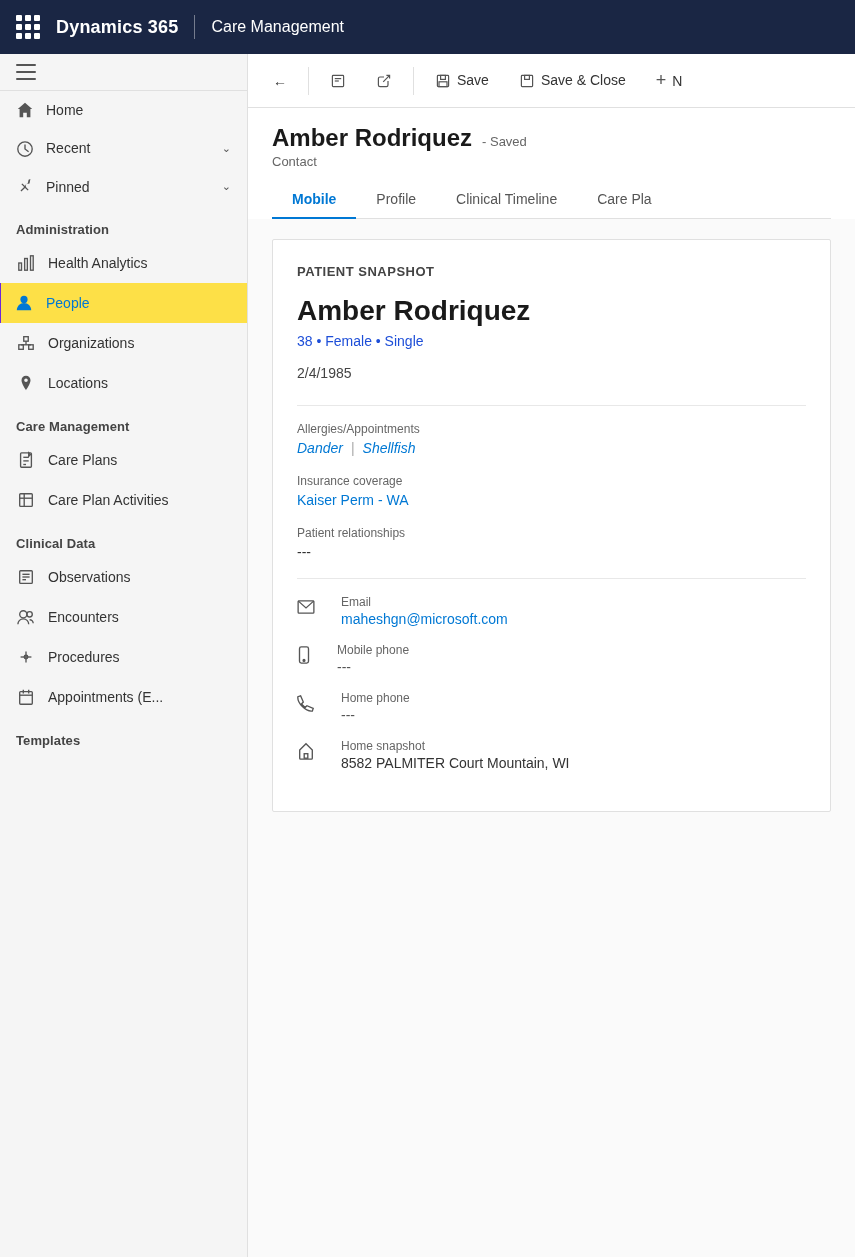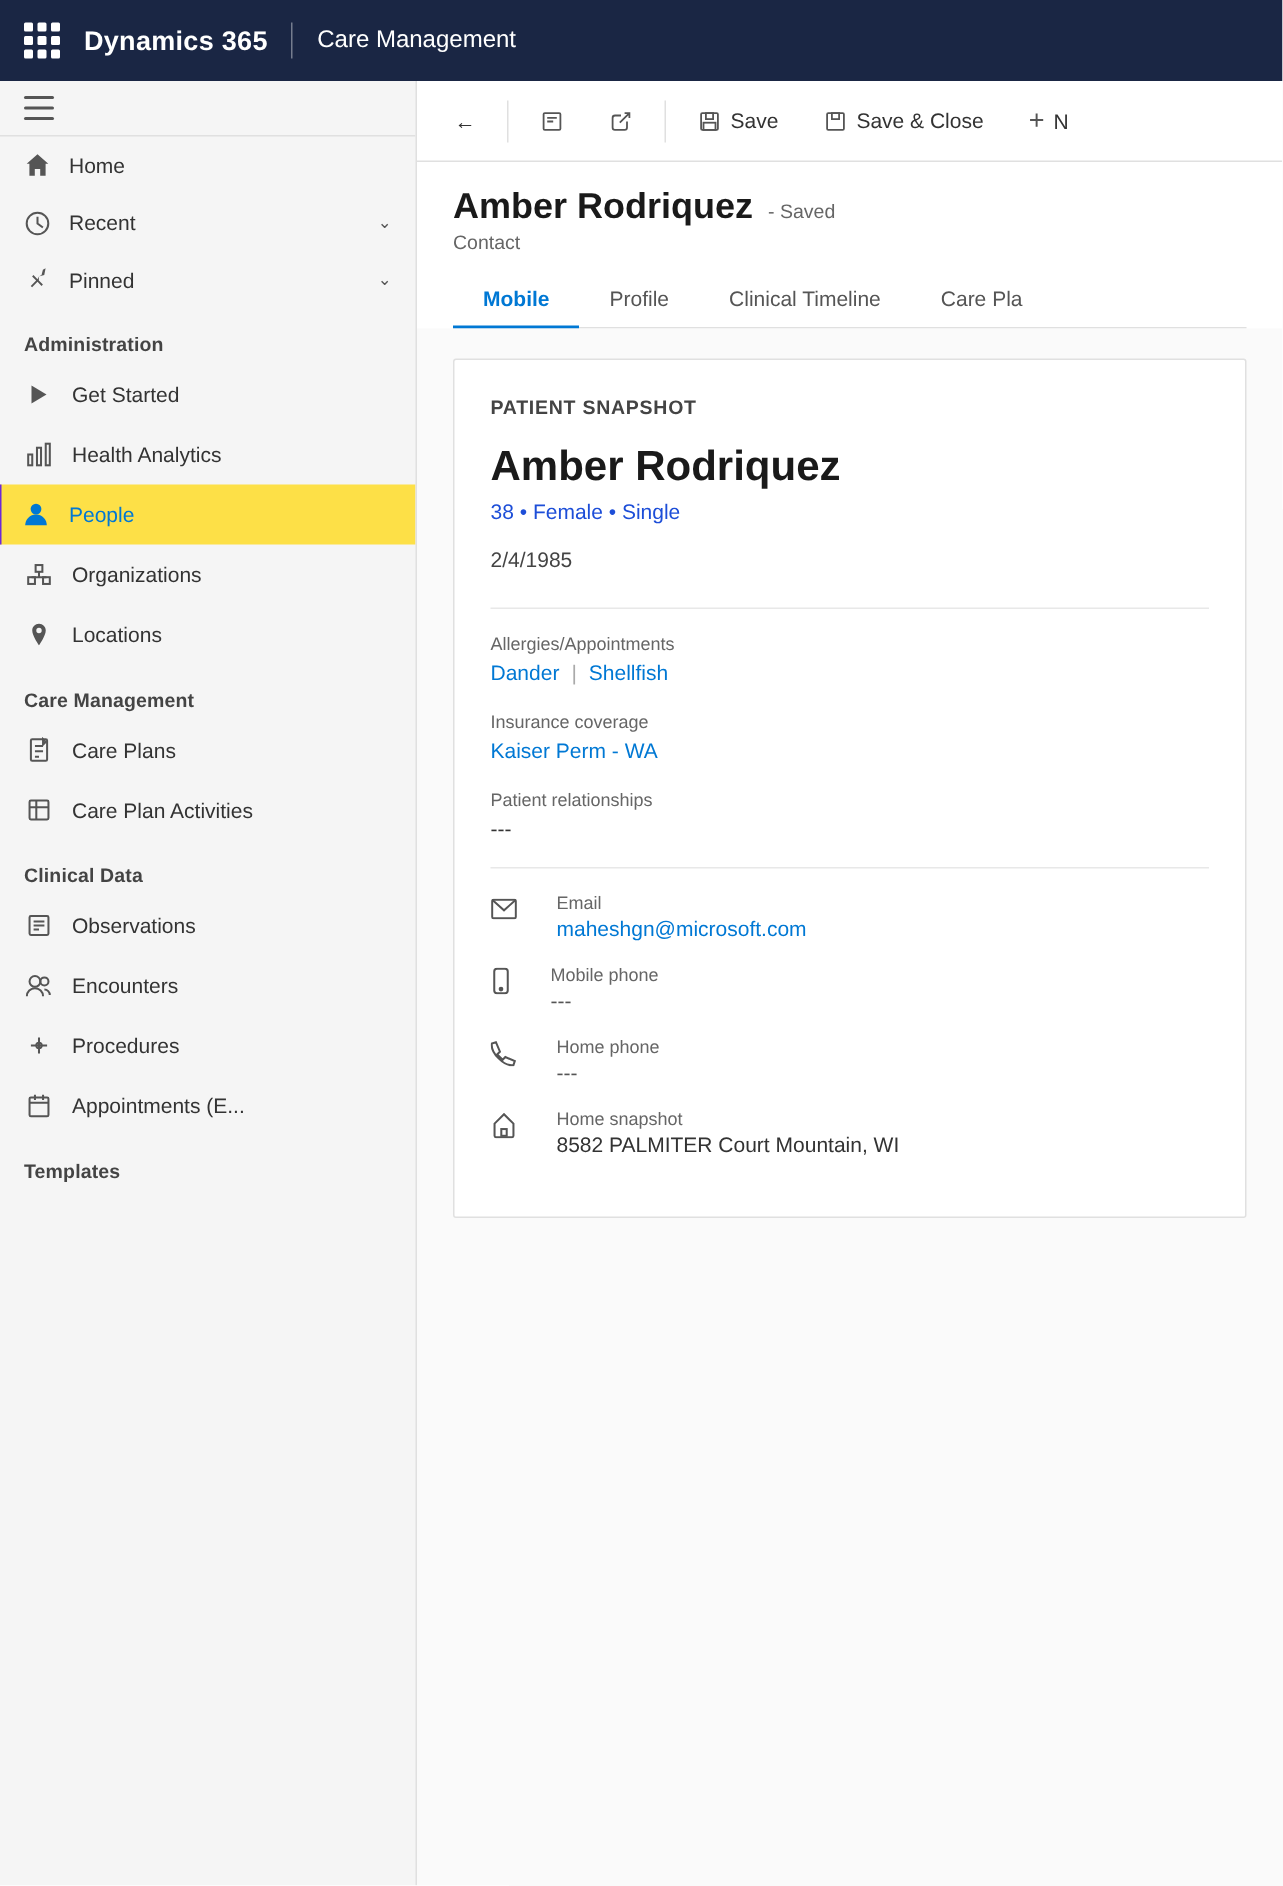--- a/index.html
+++ b/index.html
@@ -36,7 +36,7 @@
 
     
     .sidebar {
-      width: 278px;
+      width: 248px;
       flex-shrink: 0;
       background: #f5f5f5;
       border-right: 1px solid #e0e0e0;

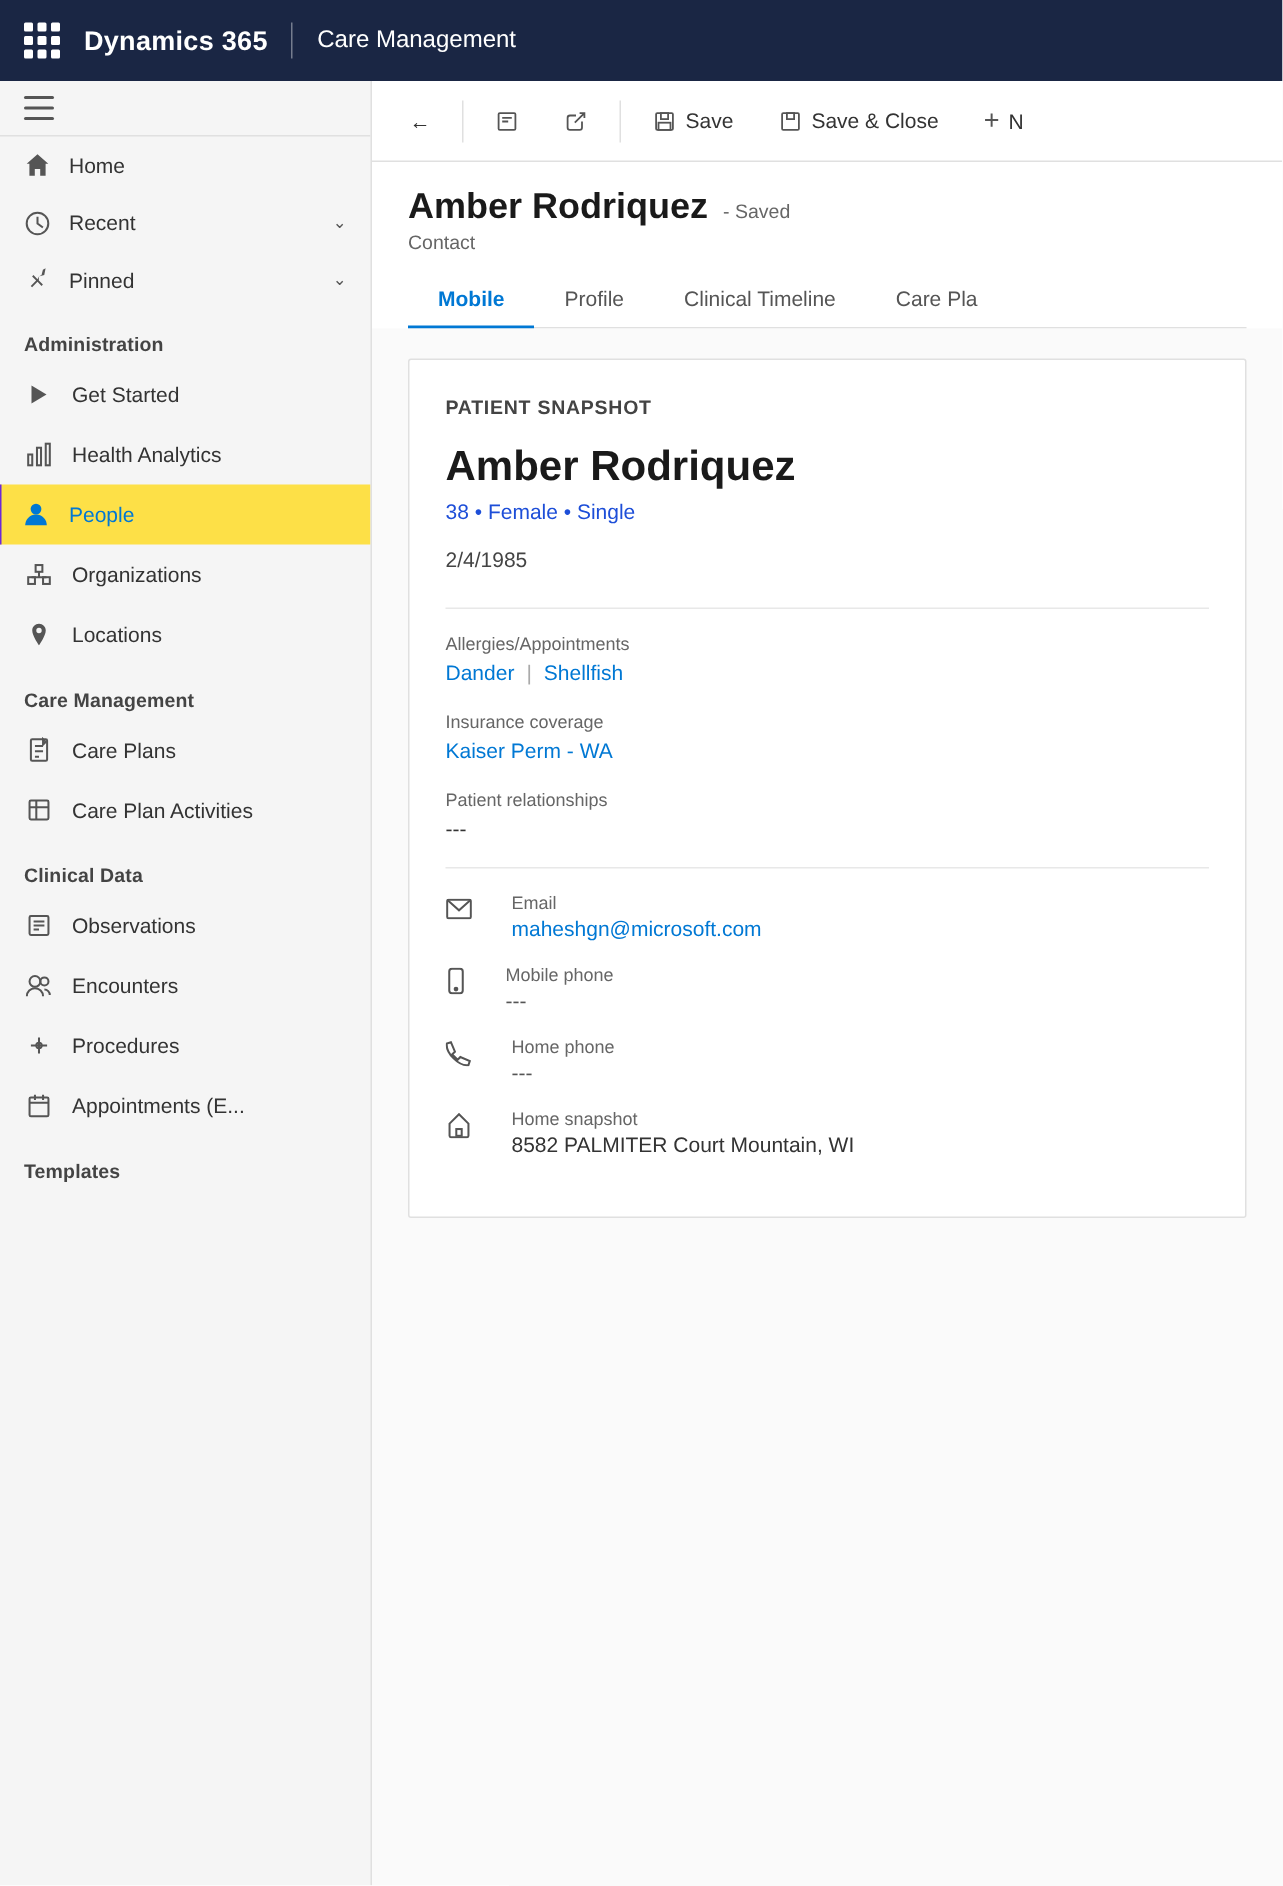--- a/index.html
+++ b/index.html
@@ -320,14 +320,6 @@
 
     <div class="sidebar-section-header">Administration</div>
 
-    <div class="sidebar-item">
-      <div class="icon">
-        <svg width="16" height="16" viewBox="0 0 16 16" fill="#555">
-            <polygon points="3,2 13,8 3,14"></polygon>
-          </svg>
-      </div>
-      <span>Get Started</span>
-    </div>
 
     <div class="sidebar-item">
       <div class="icon">

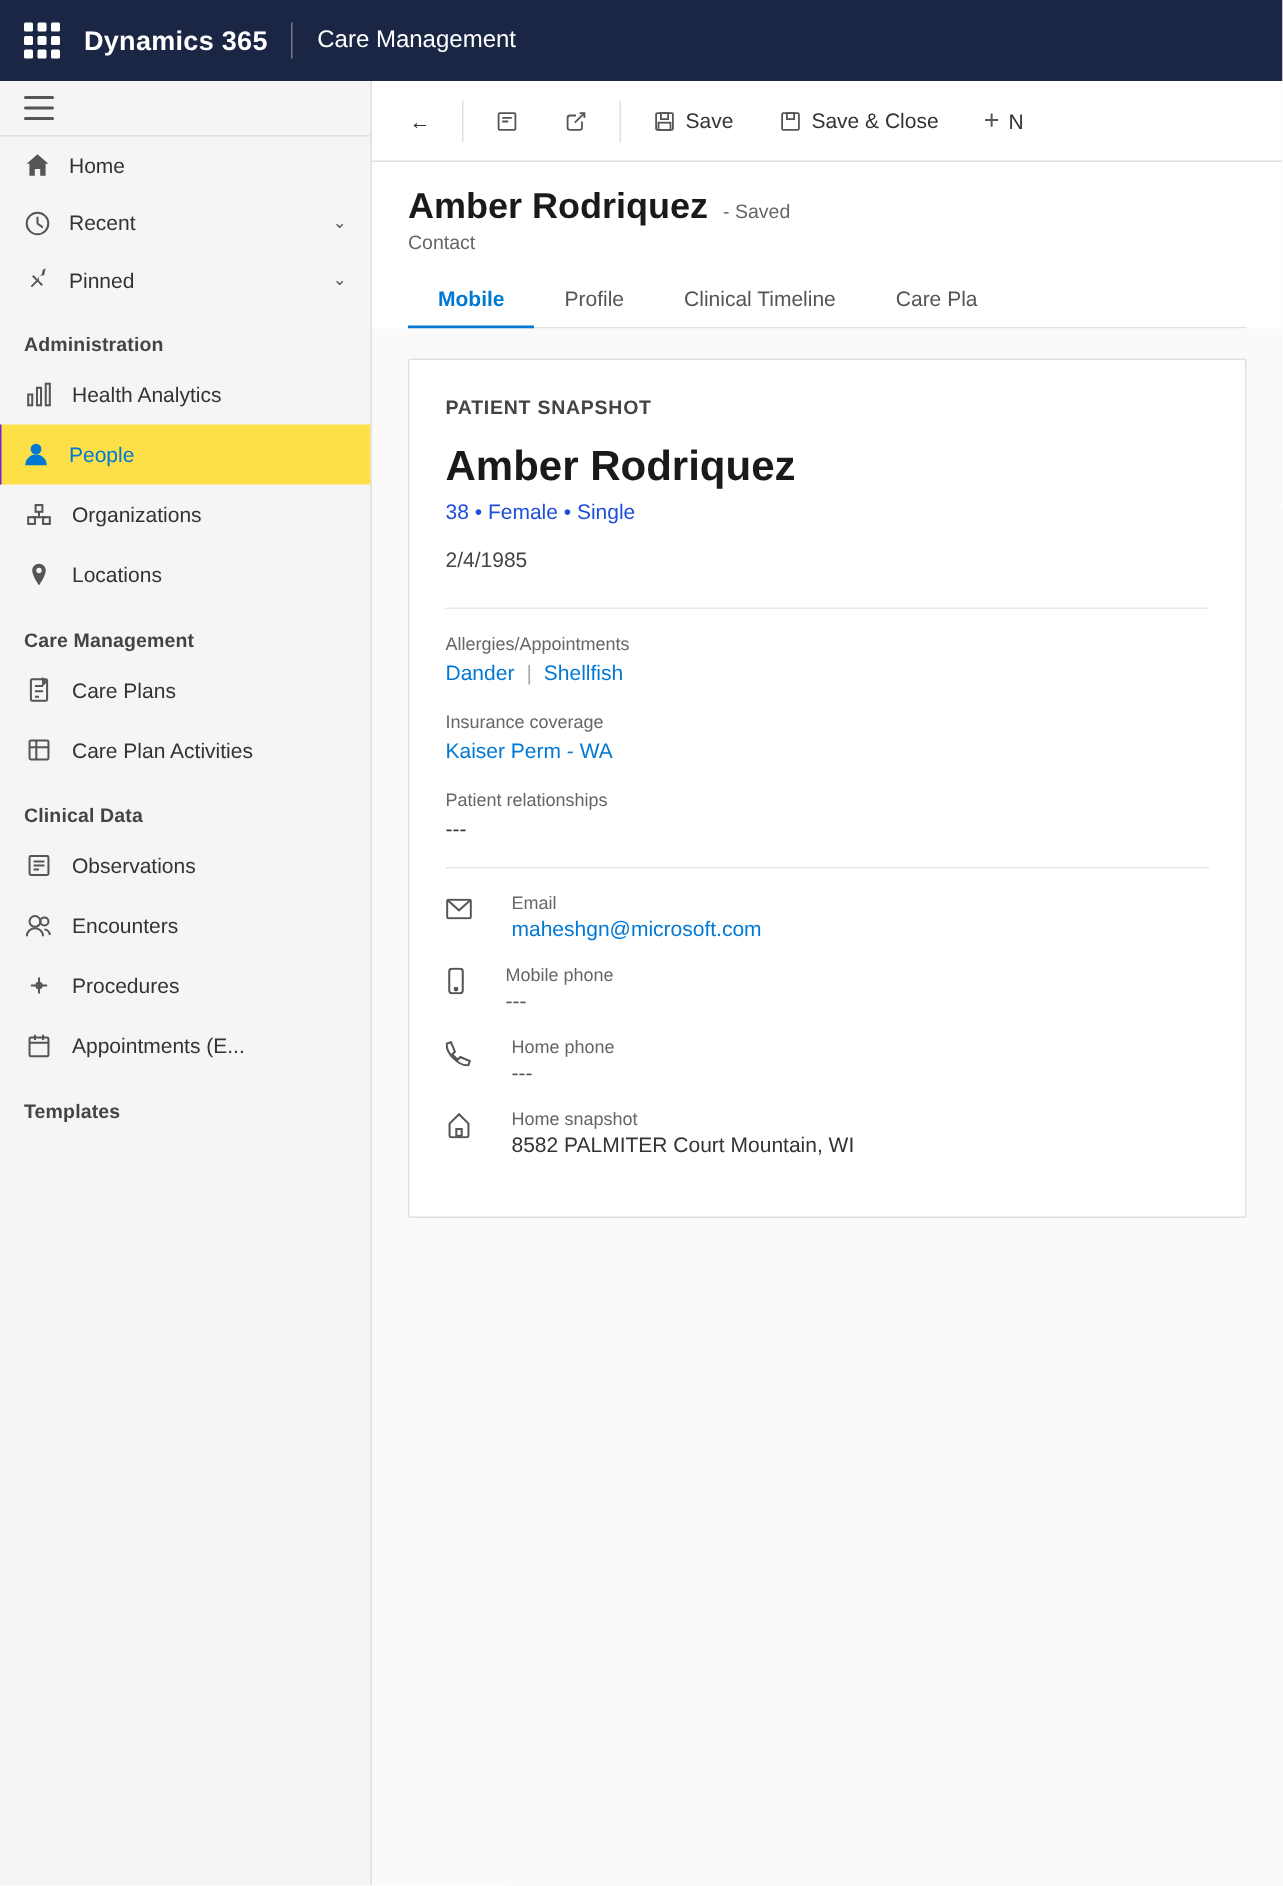--- a/index.html
+++ b/index.html
@@ -238,7 +238,7 @@
     .info-value.link { color: #0078d4; cursor: pointer; text-decoration: none; }
 
     .allergy-row { display: flex; align-items: center; gap: 8px; }
-    .allergy-link { color: #0078d4; cursor: pointer; font-size: 14px; }
+    .allergy-link { color: #0078d4; cursor: pointer; font-size: 14px; font-style: italic; }
     .allergy-sep { color: #aaa; }
 
     .contact-row {

